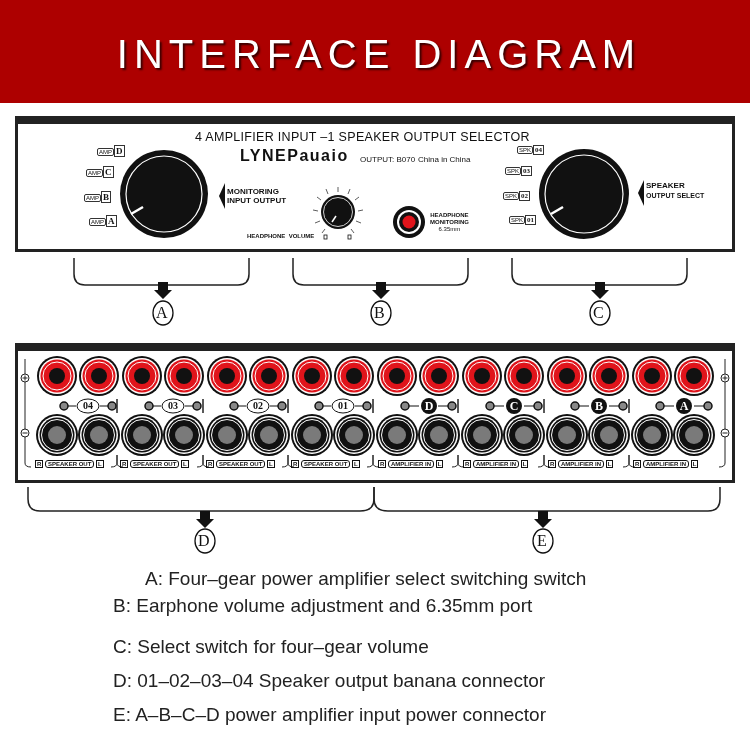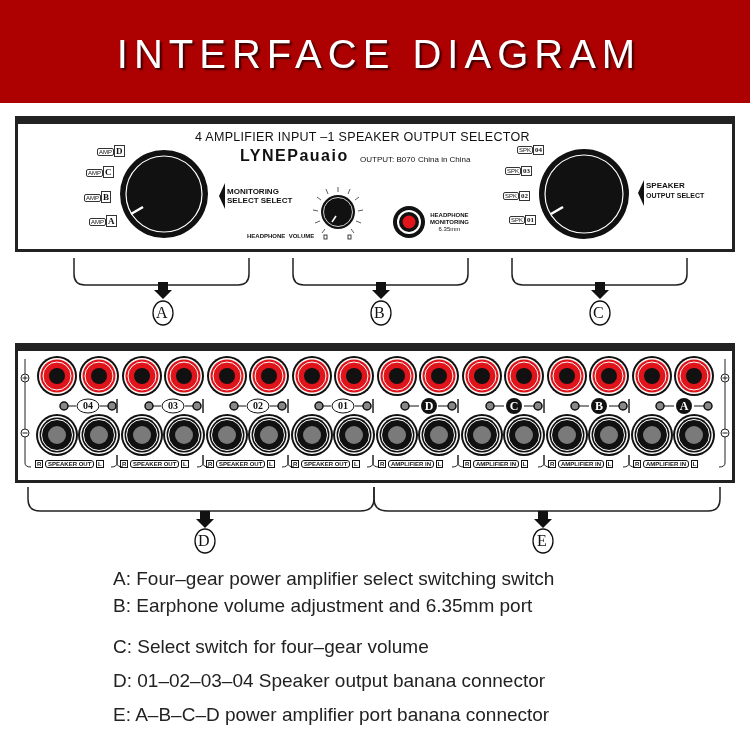--- a/index.html
+++ b/index.html
@@ -50,7 +50,7 @@
 </svg>
 <div class="txt" style="left:227px;top:187px;font-size:8px;font-weight:bold;line-height:9px;">
   <div>MONITORING</div>
-  <div>SELECT SELECT</div>
+  <div>INPUT OUTPUT</div>
 </div>
 
 <svg class="abs" style="left:310px;top:185px;" width="56" height="56">

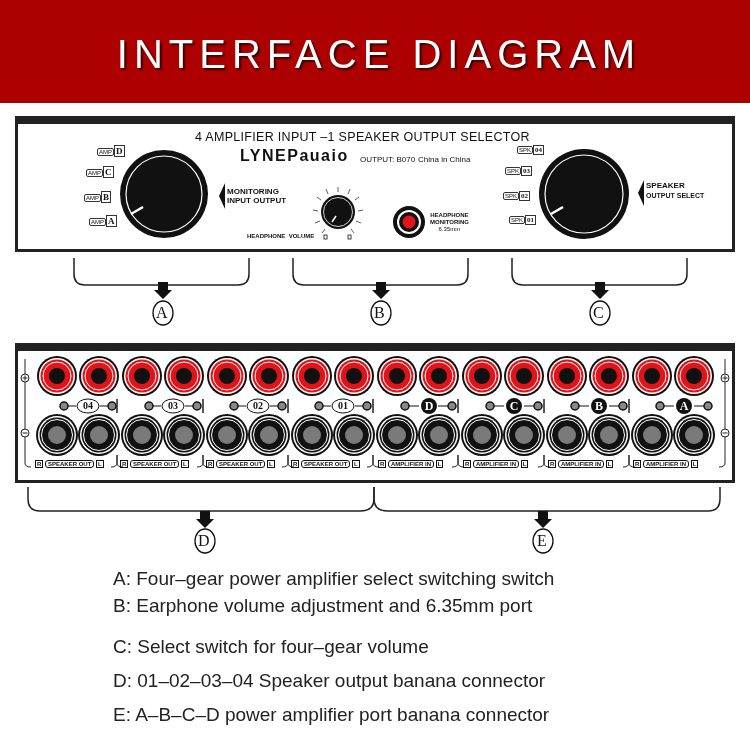--- a/index.html
+++ b/index.html
@@ -505,7 +505,7 @@
 <div class="txt" style="left:537px;top:532px;font-family:'Liberation Serif',serif;font-size:16px;">E</div>
 
 <div class="legend" style="top:568px;">
-  <div style="top:0;">A: Four–gear power amplifier select switching switch</div>
+  <div style="top:0;margin-left:32px;">A: Four–gear power amplifier select switching switch</div>
   <div style="top:27px;">B: Earphone volume adjustment and 6.35mm port</div>
   <div style="top:68px;">C: Select switch for four–gear volume</div>
   <div style="top:102px;">D: 01–02–03–04 Speaker output banana connector</div>

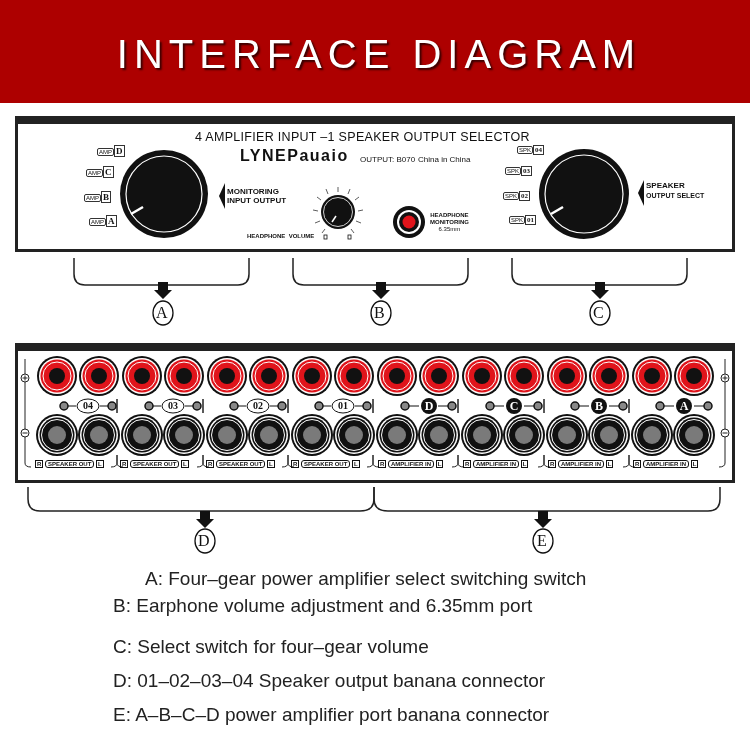--- a/index.html
+++ b/index.html
@@ -509,7 +509,7 @@
   <div style="top:27px;">B: Earphone volume adjustment and 6.35mm port</div>
   <div style="top:68px;">C: Select switch for four–gear volume</div>
   <div style="top:102px;">D: 01–02–03–04 Speaker output banana connector</div>
-  <div style="top:136px;">E: A–B–C–D power amplifier port banana connector</div>
+  <div style="top:136px;">E: A–B–C–D power amplifier input power connector</div>
 </div>
 
 </body></html>

